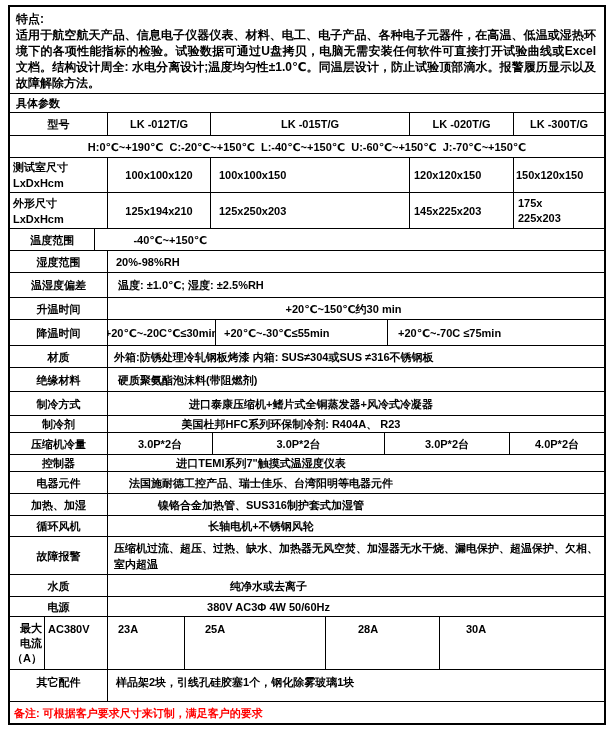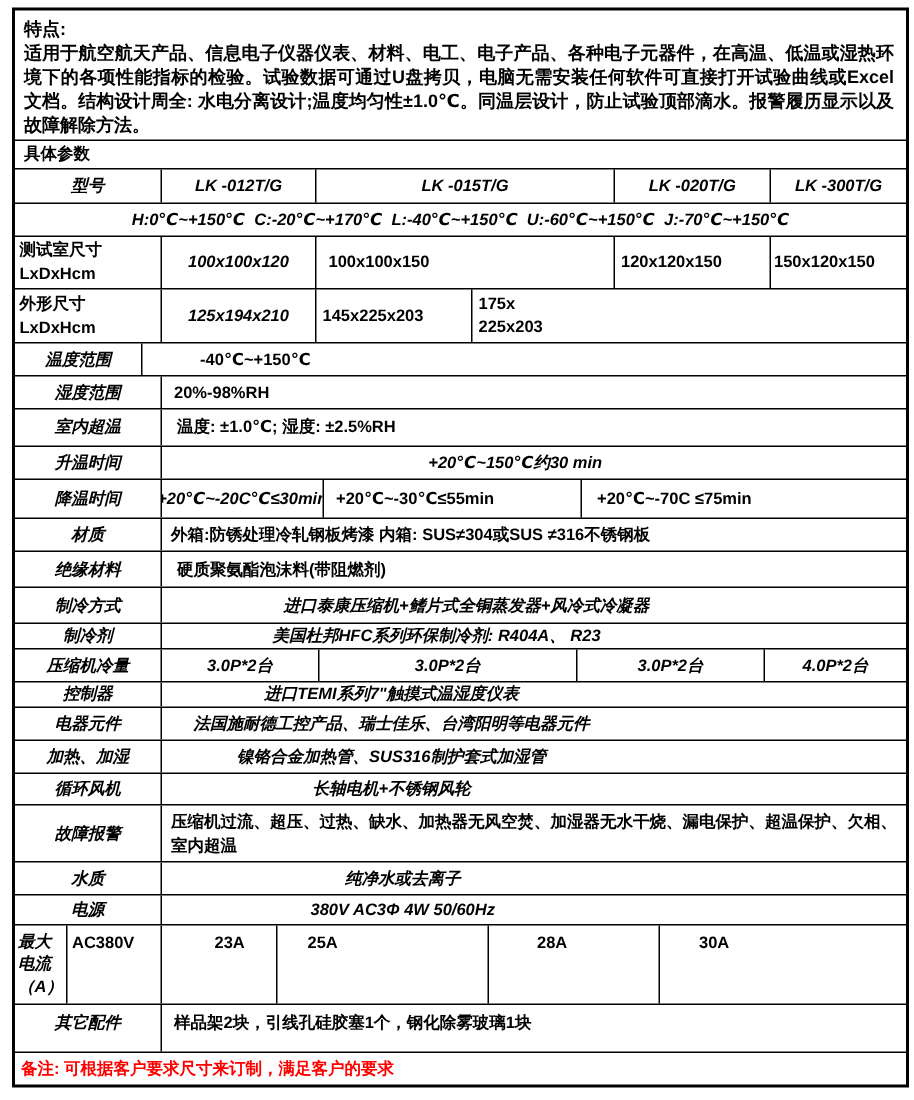--- a/index.html
+++ b/index.html
@@ -15,7 +15,7 @@
   .r:first-child { border-top:none; }
   .c { display:flex; align-items:center; border-left:1px solid #000; overflow:hidden; }
   .c:first-child { border-left:none; }
-  .ctr { justify-content:center; text-align:left;font-style:italic; }
+  .ctr { justify-content:center; text-align:right; }
   .col { flex-direction:column; align-items:flex-start; justify-content:center; }
   .pre { white-space:pre-line; }
   .prekeep { white-space:pre; }

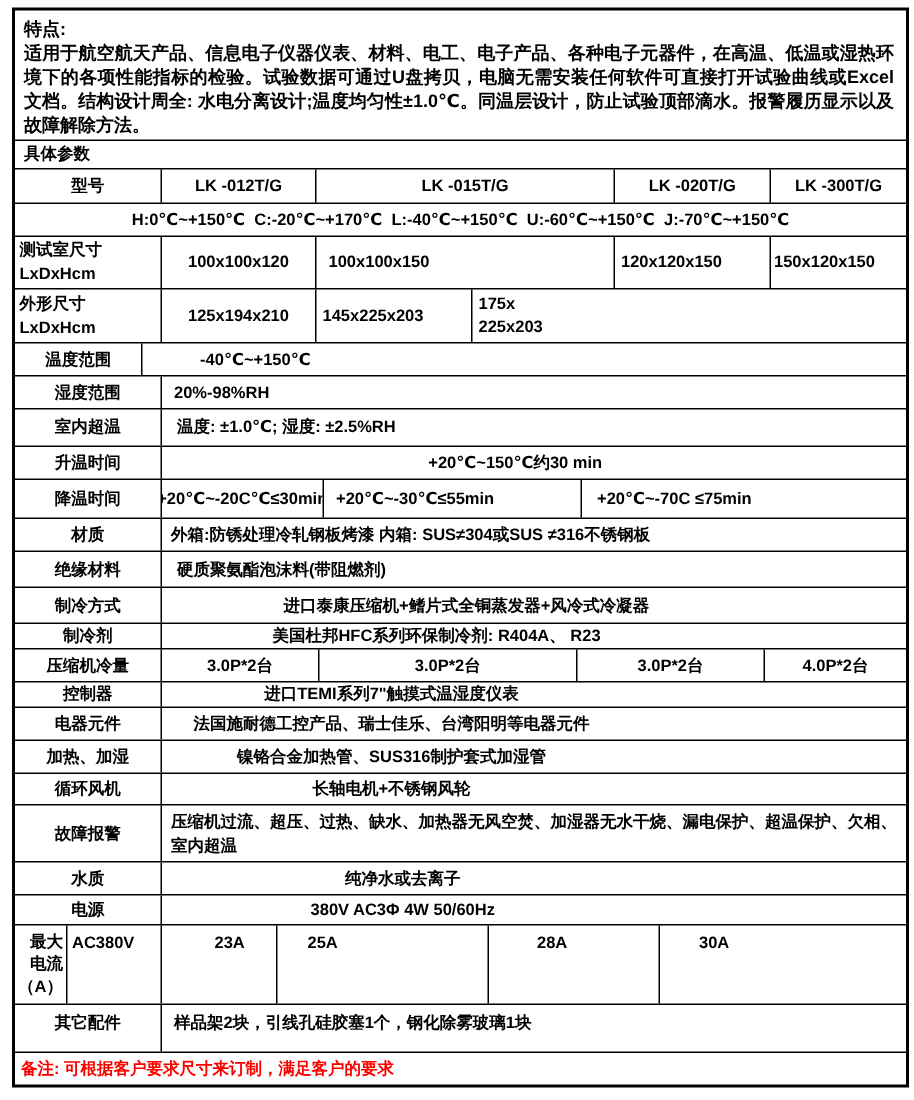--- a/index.html
+++ b/index.html
@@ -48,7 +48,7 @@
     </div>
 
     <div class="r" style="min-height:22px">
-      <div class="c ctr prekeep" style="width:594px">H:0℃~+150℃  C:-20℃~+170℃  L:-40℃~+150℃  U:-60℃~+150℃  J:-70℃~+150℃</div>
+      <div class="c ctr prekeep" style="width:594px">H:0℃~+190℃  C:-20℃~+150℃  L:-40℃~+150℃  U:-60℃~+150℃  J:-70℃~+150℃</div>
     </div>
 
     <div class="r" style="min-height:35px">

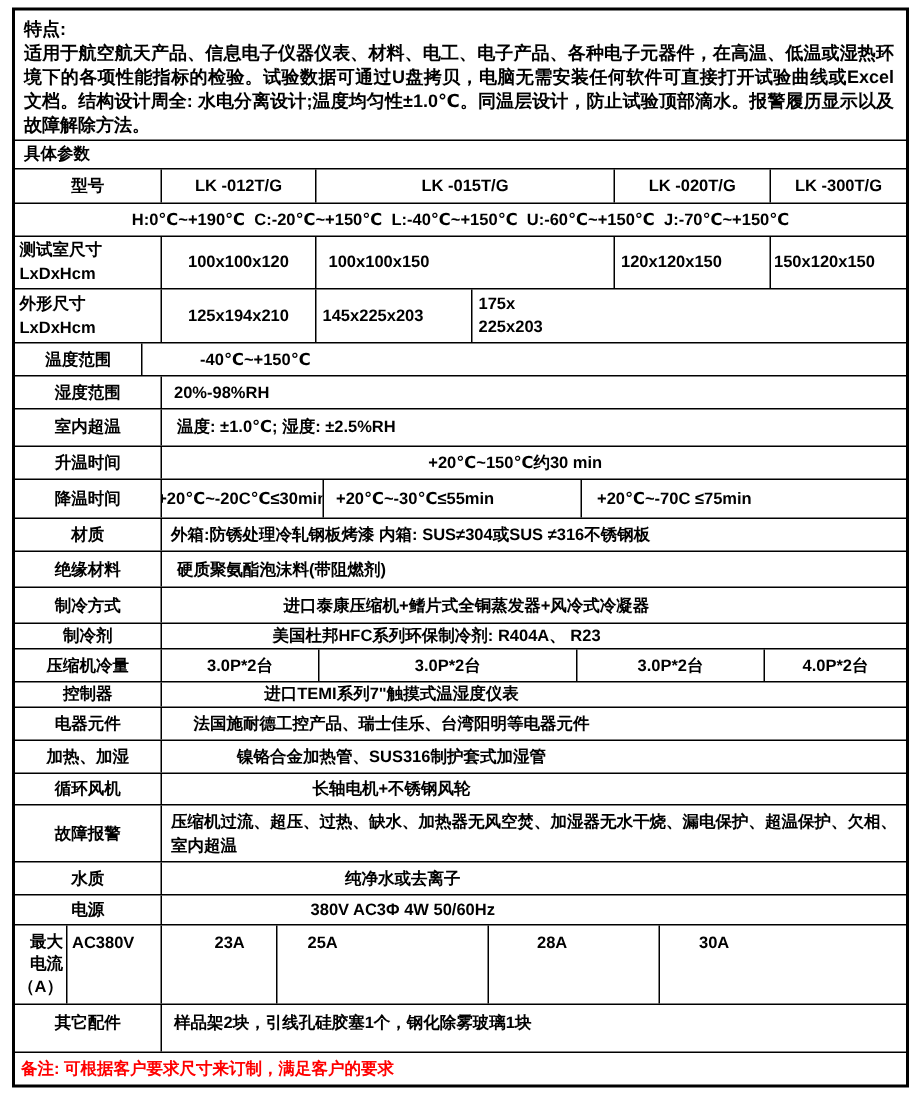--- a/index.html
+++ b/index.html
@@ -64,6 +64,7 @@
       <div class="c col pre" style="width:97px;padding-left:3px;line-height:16px">外形尺寸
 LxDxHcm</div>
       <div class="c ctr" style="width:103px">125x194x210</div>
+      <div class="c" style="width:199px;padding-left:8px">125x250x203</div>
       <div class="c" style="width:104px;padding-left:4px">145x225x203</div>
       <div class="c pre" style="width:91px;padding-left:4px;line-height:15px">175x
 225x203</div>

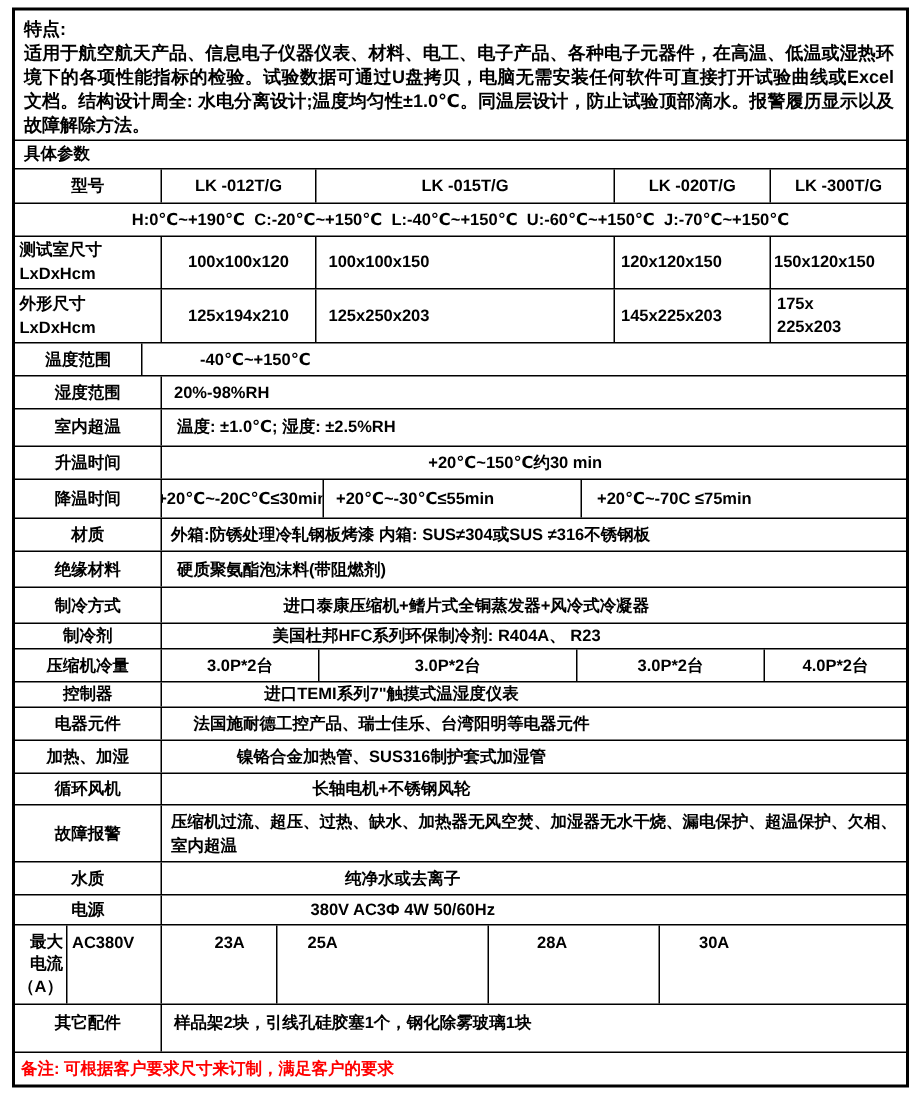--- a/index.html
+++ b/index.html
@@ -82,7 +82,7 @@
 
 
     <div class="r" style="min-height:25px">
-      <div class="c ctr" style="width:97px">室内超温</div>
+      <div class="c ctr" style="width:97px">温湿度偏差</div>
       <div class="c" style="width:497px;padding-left:10px">温度: ±1.0℃; 湿度: ±2.5%RH</div>
     </div>
 

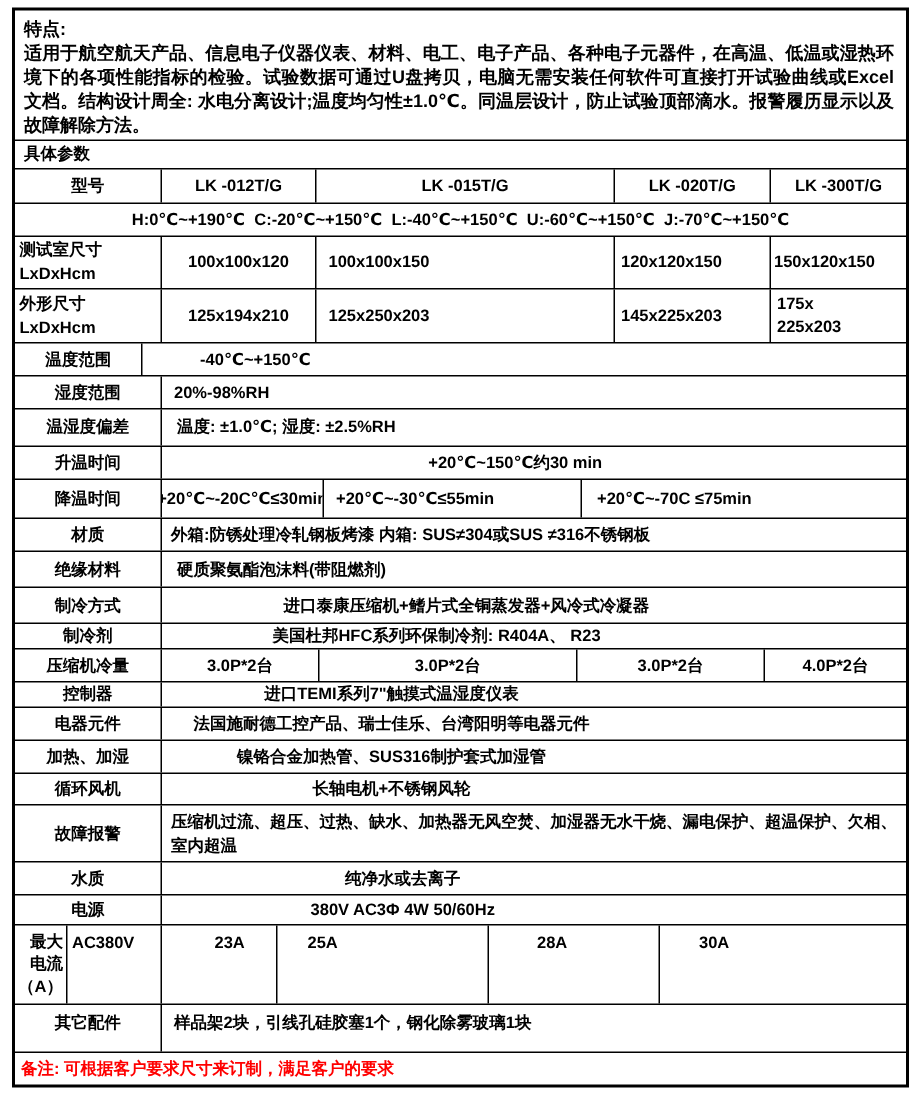--- a/index.html
+++ b/index.html
@@ -166,7 +166,7 @@
 电流
 （A）</div>
       <div class="c topal" style="width:63px;padding-top:5px;padding-left:3px">AC380V</div>
-      <div class="c topal" style="width:77px;padding-top:5px;padding-left:35px">23A</div>
+      <div class="c topal" style="width:77px;padding-top:5px;padding-left:10px">23A</div>
       <div class="c topal" style="width:141px;padding-top:5px;padding-left:20px">25A</div>
       <div class="c topal" style="width:114px;padding-top:5px;padding-left:32px">28A</div>
       <div class="c topal" style="width:165px;padding-top:5px;padding-left:26px">30A</div>

